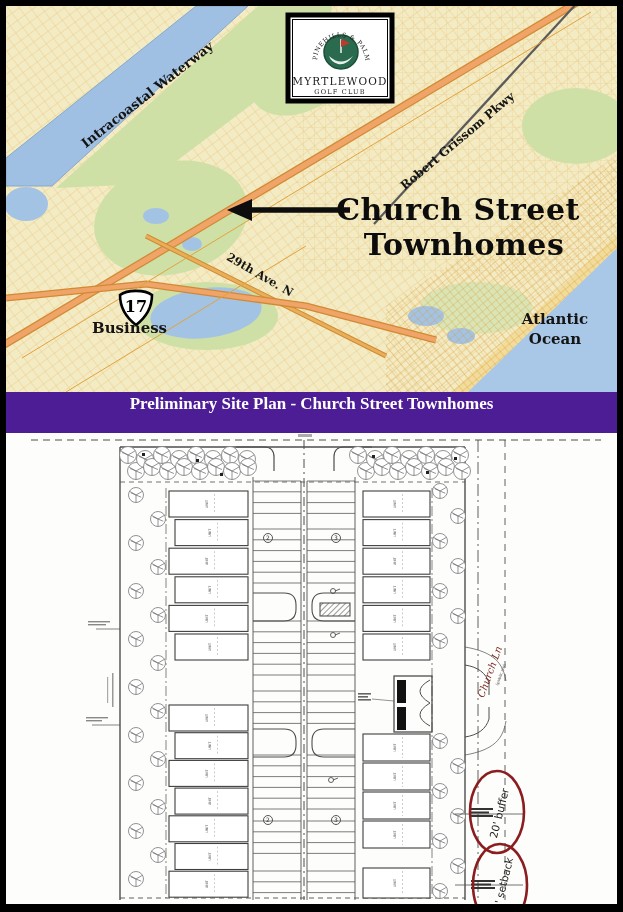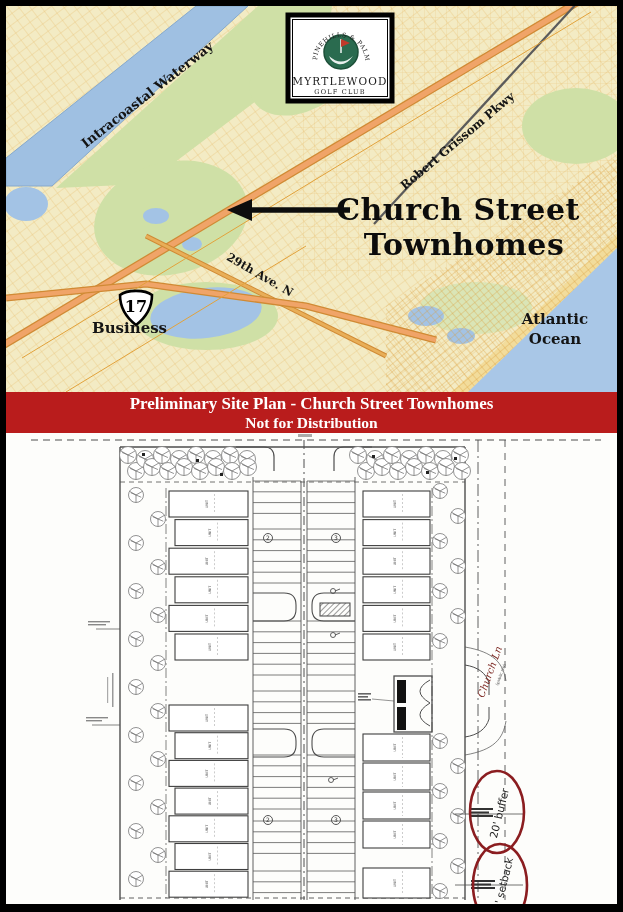--- a/index.html
+++ b/index.html
@@ -6,7 +6,7 @@
   .page{position:relative;width:623px;height:912px;background:#000;font-family:"DejaVu Serif",serif;}
   .frame{position:absolute;left:6px;top:6px;width:611px;height:898px;background:#fff;}
   .map-section{position:relative;width:611px;height:386px;background:#f3ebc4;overflow:hidden;}
-  .banner{position:relative;width:611px;height:41px;background:#b91c1c;color:#fff;text-align:center;
+  .banner{position:relative;width:611px;height:41px;background:#4c1d95;color:#fff;text-align:center;
           font-family:"Liberation Serif","DejaVu Serif",serif;font-weight:bold;}
   .banner .l1{font-size:17px;line-height:20px;padding-top:2px;}
   .banner .l2{font-size:15.5px;line-height:18px;}

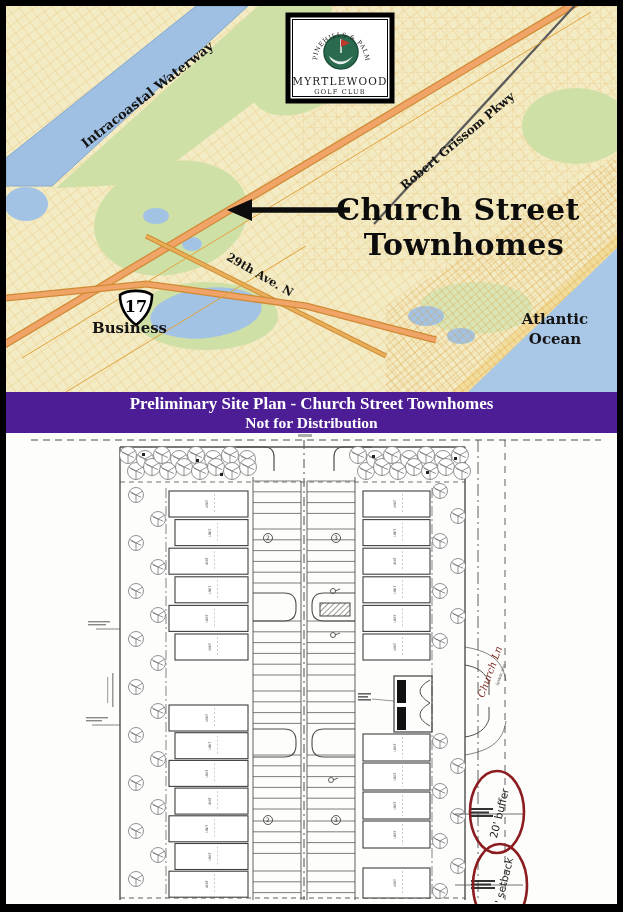--- a/index.html
+++ b/index.html
@@ -117,7 +117,6 @@
 
   <div class="banner">
     <div class="l1">Preliminary Site Plan - Church Street Townhomes</div>
-    <div class="l2">Not for Distribution</div>
   </div>
 
   <div class="plan-section">

